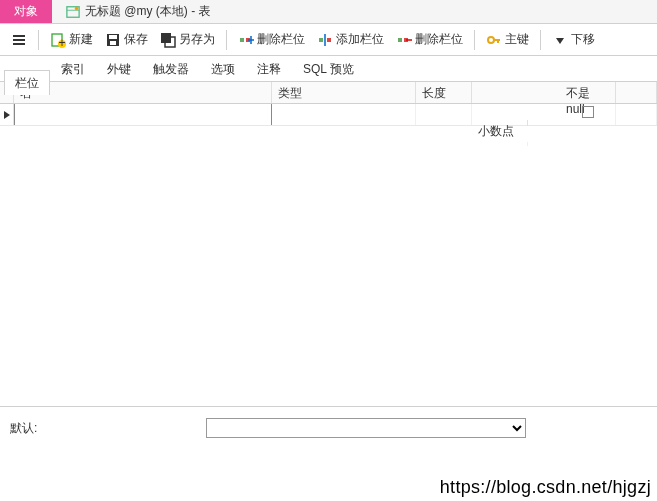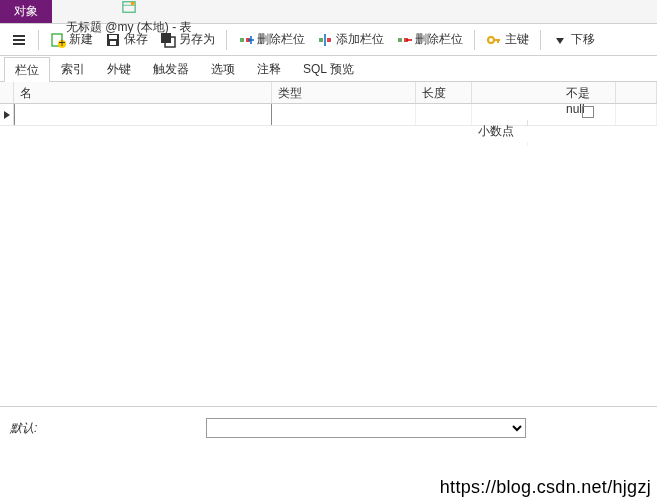--- a/index.html
+++ b/index.html
@@ -8,7 +8,7 @@
 
 .tabs { display: flex; height: 24px; background: #f5f5f5; border-bottom: 1px solid #d0d0d0; }
 .tab { display: flex; align-items: center; padding: 0 14px; gap: 5px; cursor: pointer; }
-.tab.active { background: #701a75; color: #fff; }
+.tab.active { background: #ec4899; color: #fff; }
 .tab .icon { width: 14px; height: 14px; display: flex; align-items: center; justify-content: center; }
 
 

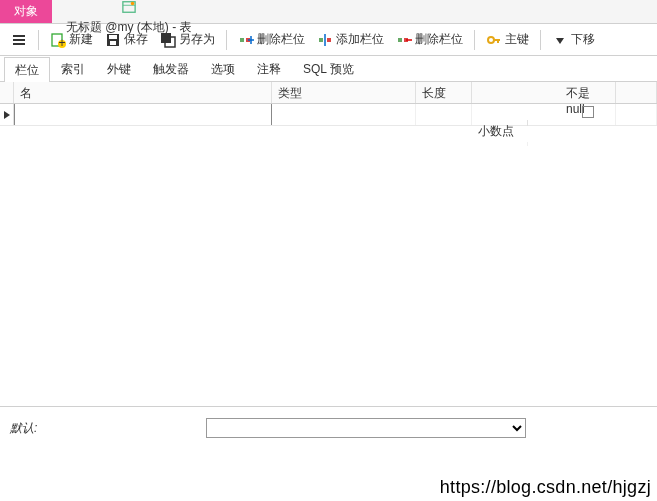--- a/index.html
+++ b/index.html
@@ -57,7 +57,7 @@
   <div class="tab active">
     <span>对象</span>
   </div>
-  <div class="tab" style="background:#f5f5f5;color:#333;flex-direction:column;">
+  <div class="tab" style="background:#f5f5f5;color:#333;">
     <span class="icon">
       <svg width="14" height="14" viewBox="0 0 16 16">
           <rect x="1" y="2" width="14" height="12" fill="none" stroke="#5b8" stroke-width="1.5"></rect>

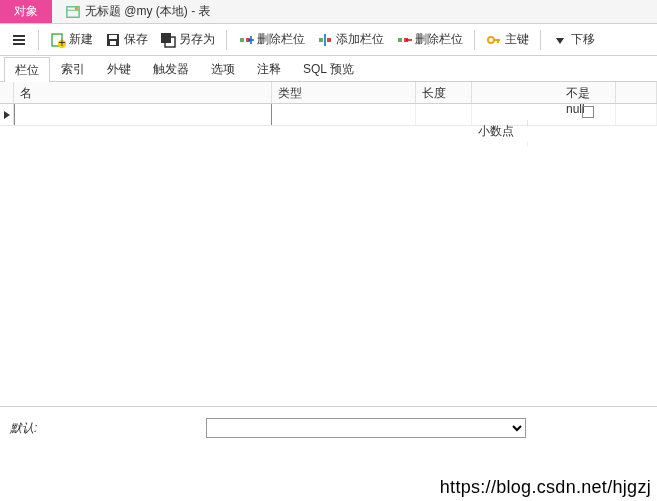--- a/index.html
+++ b/index.html
@@ -20,7 +20,7 @@
 
 .subtabs { display: flex; height: 26px; border-bottom: 1px solid #d0d0d0; padding-left: 4px; }
 .subtab { padding: 4px 10px; cursor: pointer; color: #333; border: 1px solid transparent; border-bottom: none; }
-.subtab.active { border-color: #d0d0d0; background: #fff; position: relative; top: 1px; }
+.subtab.active { border-color: #d0d0d0; background: #fff; position: relative; top: 14px; }
 
 
 .grid-header { display: flex; height: 22px; border-bottom: 1px solid #d0d0d0; background: #fafafa; }

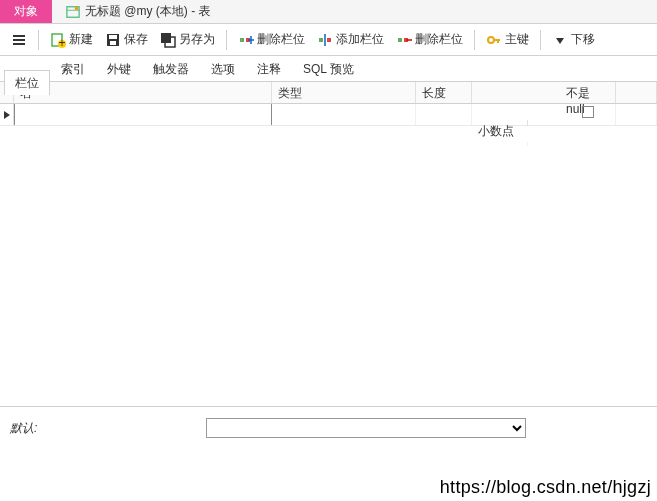--- a/index.html
+++ b/index.html
@@ -42,7 +42,7 @@
 
 .bottom { border-top: 1px solid #d0d0d0; padding: 8px 10px; }
 .frow { display: flex; align-items: center; height: 26px; gap: 6px; }
-.frow label { width: 190px; color: #333; font-style: italic; }
+.frow label { width: 190px; color: #333; }
 .frow select, .frow input[type=text] { height: 20px; border: 1px solid #999; padding: 0 3px; background: #fff; }
 .frow select { width: 320px; }
 .frow input[type=text] { width: 320px; }

